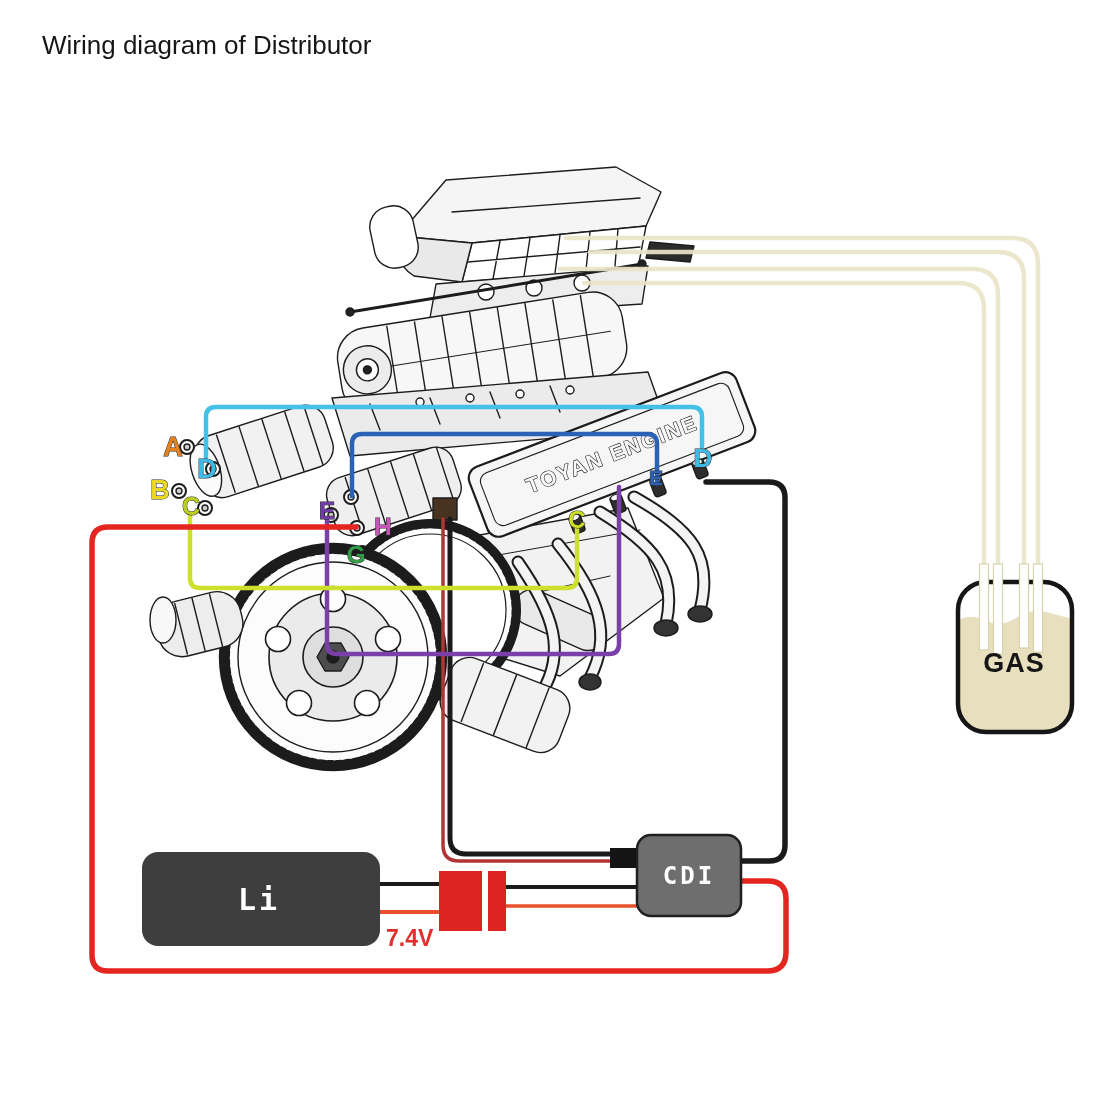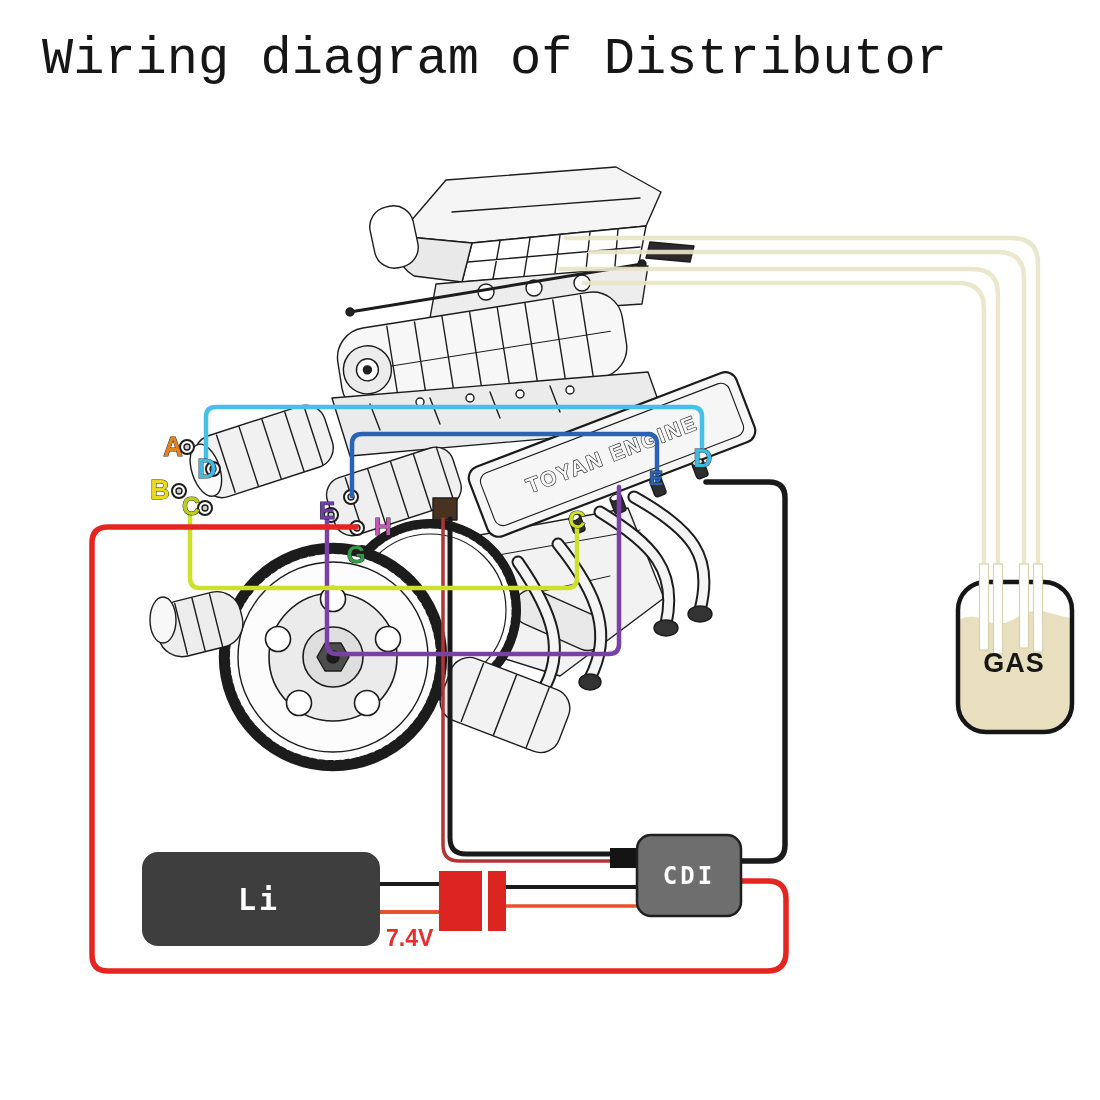--- a/index.html
+++ b/index.html
@@ -4,7 +4,7 @@
 <style>
   html,body{margin:0;padding:0;background:#fff;}
   body{width:1100px;height:1100px;position:relative;font-family:"Liberation Sans",sans-serif;overflow:hidden;}
-  h1{position:absolute;left:42px;top:30px;margin:0;font-size:52px;font-weight:400;color:#161616;letter-spacing:0;font-family:Liberation Mono, monospace;}
+  h1{position:absolute;left:42px;top:30px;margin:0;font-size:26px;font-weight:400;color:#161616;letter-spacing:0;font-family:Liberation Sans, sans-serif;}
   svg{position:absolute;left:0;top:0;}
   .art{stroke:#1c1c1c;stroke-width:1.4;fill:none;stroke-linejoin:round;stroke-linecap:round;}
   .wire{fill:none;stroke-linecap:round;stroke-linejoin:round;}

